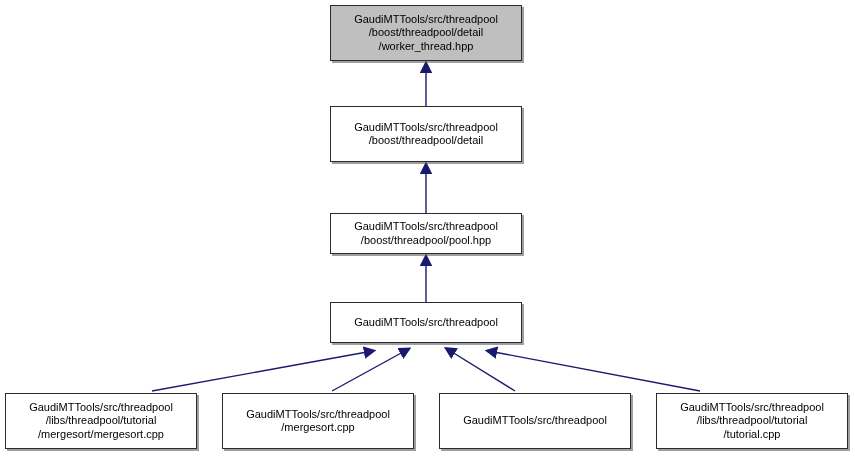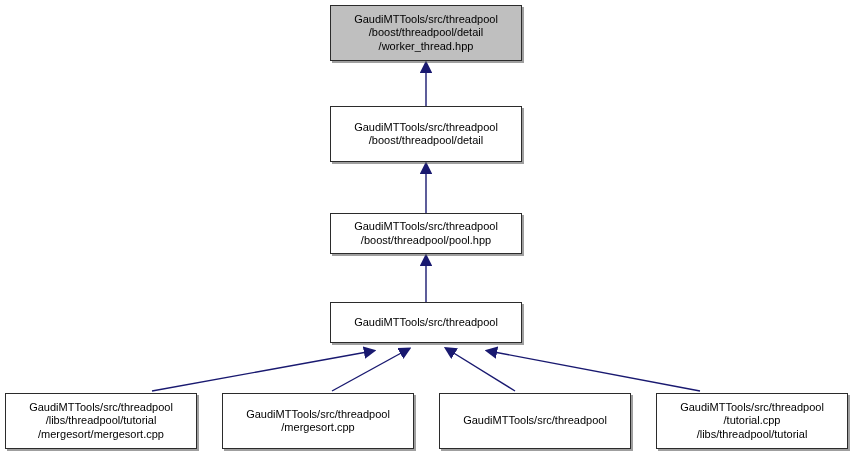--- a/index.html
+++ b/index.html
@@ -123,8 +123,8 @@
 
   <div class="node" style="left:656px; top:393px; width:192px; height:56px;">
     <span class="ln">GaudiMTTools/src/threadpool</span>
+    <span class="ln">/libs/threadpool/tutorial</span>
     <span class="ln">/tutorial.cpp</span>
-    <span class="ln">/libs/threadpool/tutorial</span>
   </div>
 
 </div>

